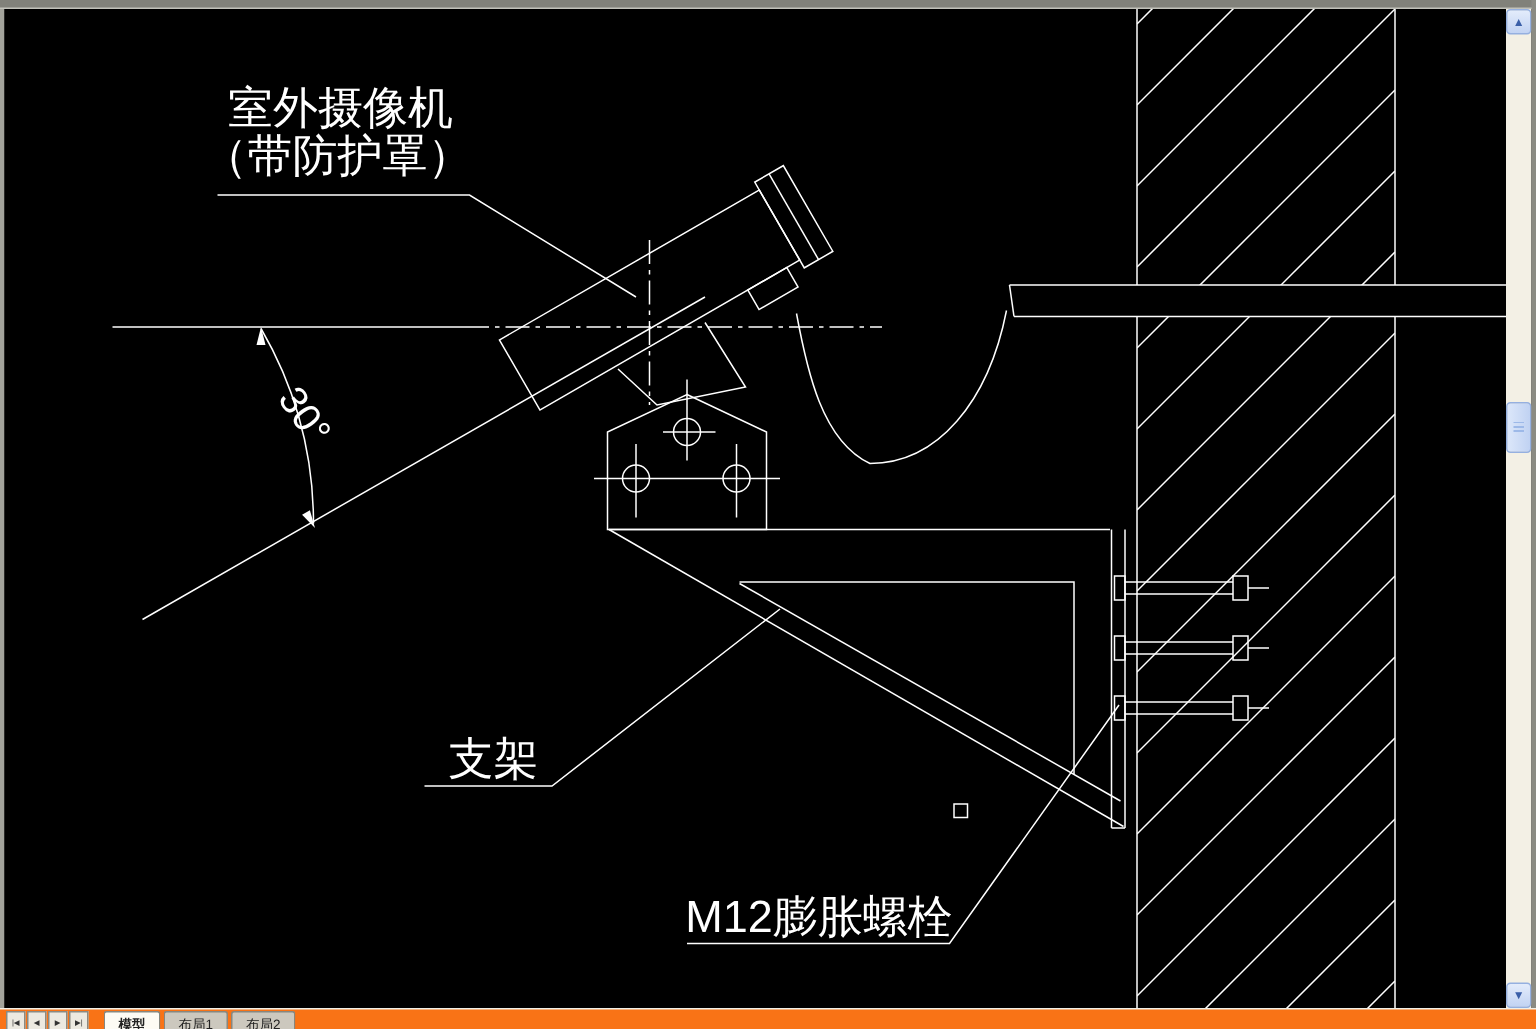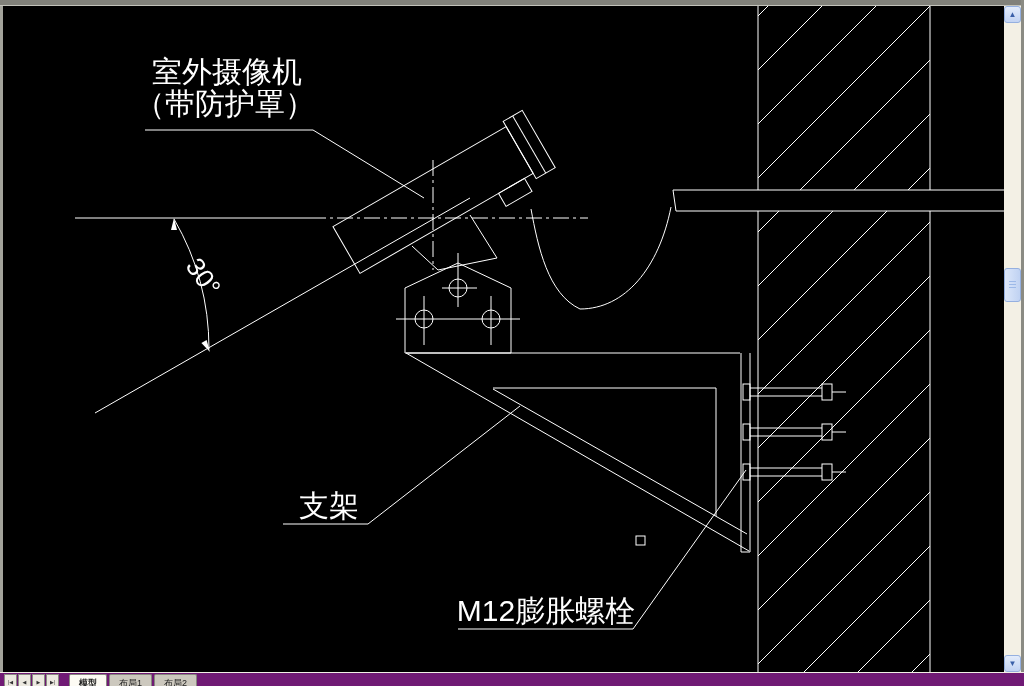--- a/index.html
+++ b/index.html
@@ -34,7 +34,7 @@
     background:repeating-linear-gradient(180deg,#9db9e8 0 1px,transparent 1px 3px);}
 
   
-  .tabbar{position:absolute;left:0;bottom:0;width:1024px;height:14px;background:#701a75;
+  .tabbar{position:absolute;left:0;bottom:0;width:1024px;height:14px;background:#f97316;
     border-top:1px solid #f2efe6;box-sizing:border-box;display:flex;align-items:flex-start;
     padding-left:4px;overflow:hidden;}
   .tabnav{display:flex;gap:1px;margin-right:8px;margin-top:1px;}

